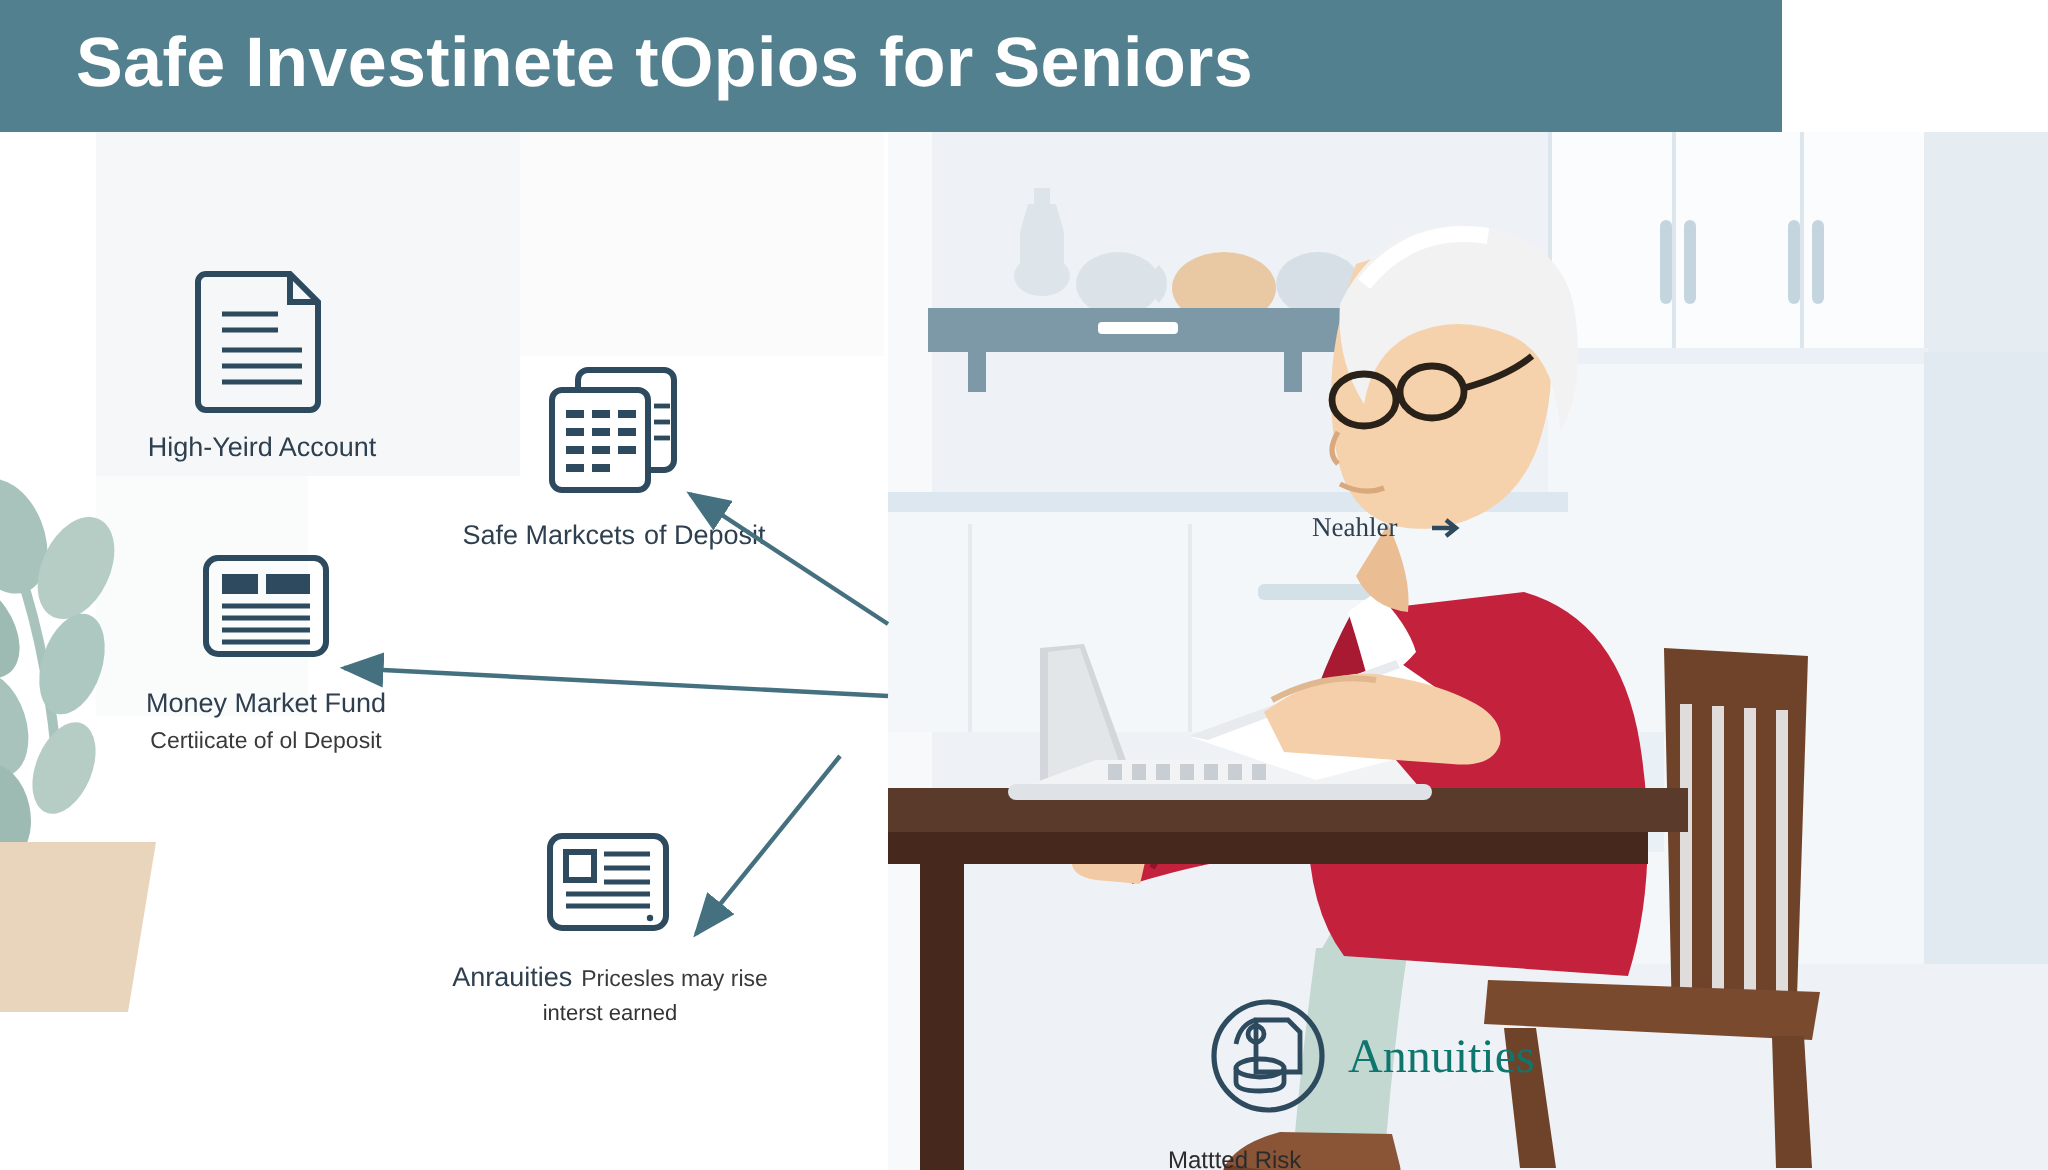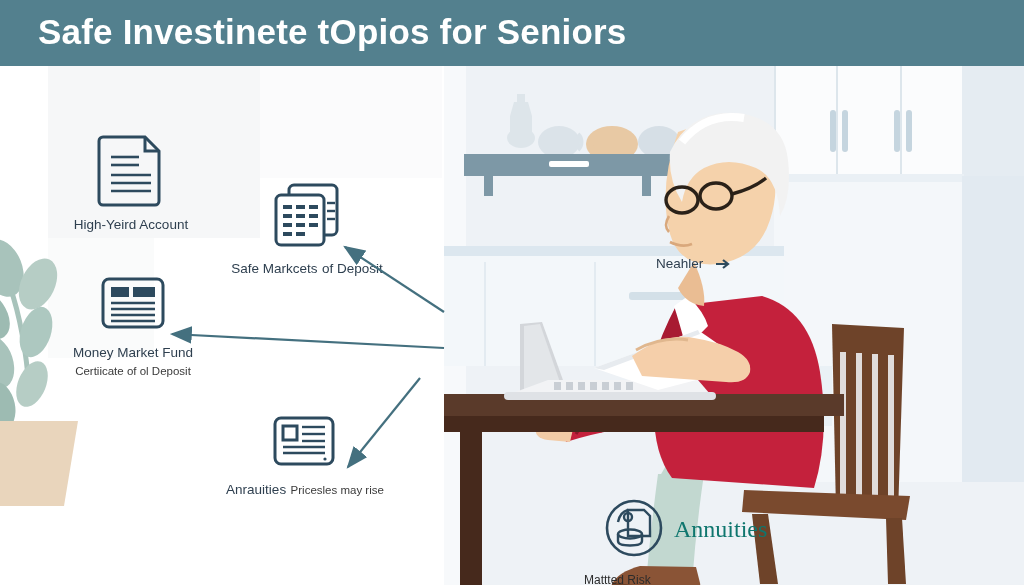--- a/index.html
+++ b/index.html
@@ -18,7 +18,7 @@
   
   #header {
     position: absolute; left: 0; top: 0;
-    width: 1024px; height: 66px;
+    width: 891px; height: 66px;
     background: #53808e;
   }
   #header-title {

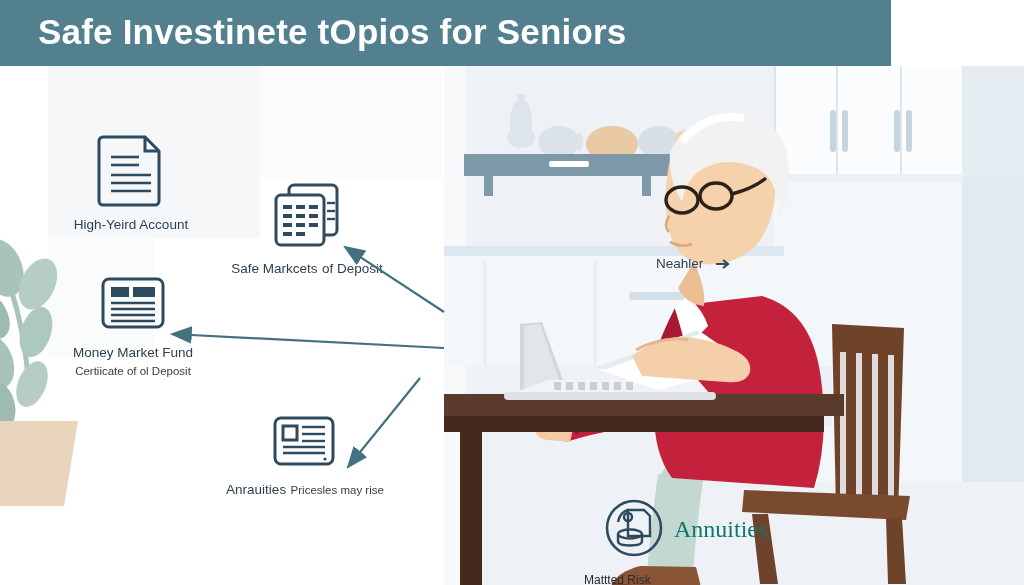--- a/index.html
+++ b/index.html
@@ -73,7 +73,7 @@
   }
   .scene-label {
     position: absolute;
-    font-size: 13.5px; color: #2e3f4f; white-space: nowrap;
+    font-size: 13.5px; color: #2e3f4f; white-space: nowrap; font-family: Liberation Serif, serif;
   }
   .scene-sub {
     position: absolute;

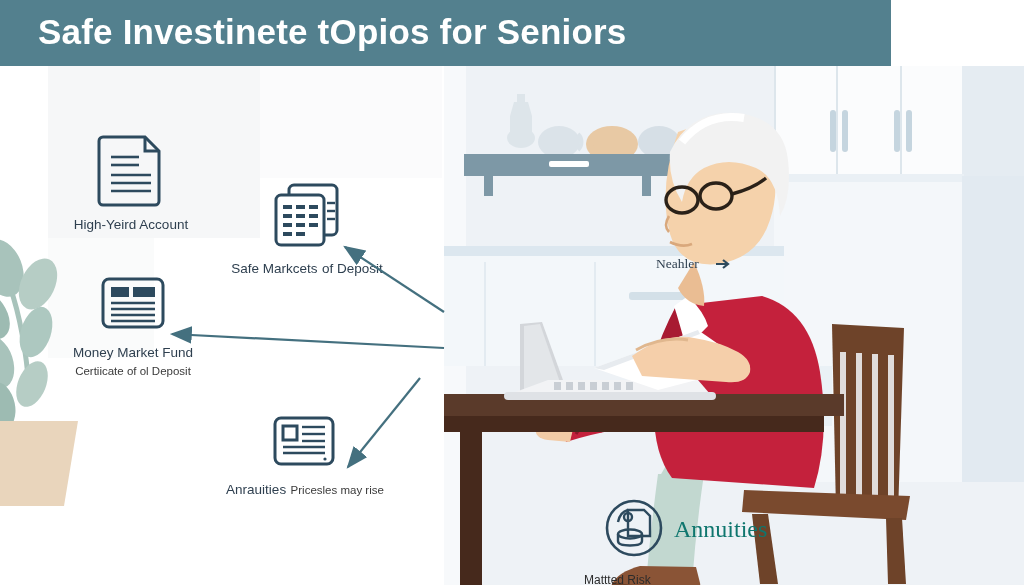--- a/index.html
+++ b/index.html
@@ -189,6 +189,7 @@
       </svg>
       <span class="lbl">Anrauities</span>
       <span class="sub">Pricesles may rise</span>
+      <span class="sub2" style="display:block;margin-top:2px;">interst earned</span>
     </div>
 
   </div>

